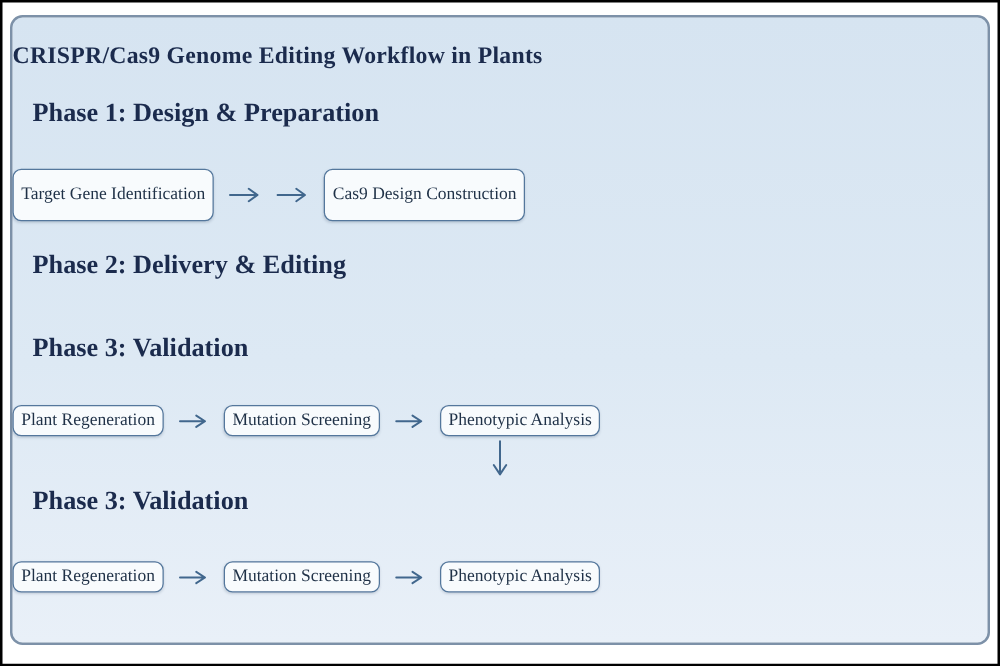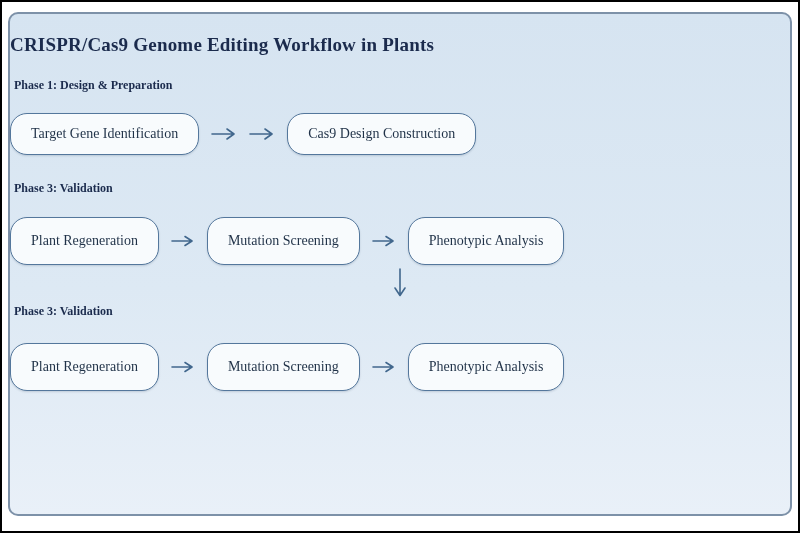--- a/index.html
+++ b/index.html
@@ -34,8 +34,8 @@
     letter-spacing: 0.2px;
   }
   .phase-heading {
-    margin: 4px;
-    font-size: 12px;
+    margin: 16px;
+    font-size: 21px;
     font-weight: bold;
     color: #1b2b4d;
   }

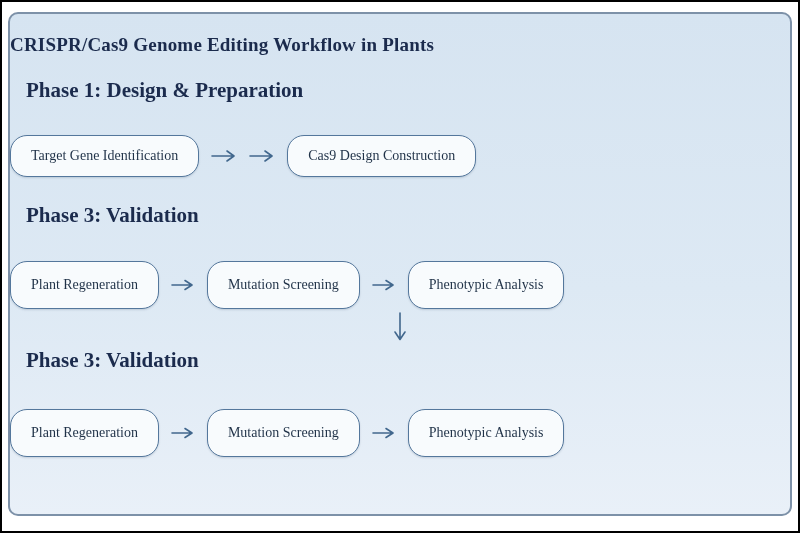--- a/index.html
+++ b/index.html
@@ -56,8 +56,8 @@
     box-sizing: border-box;
     background: #f8fbfd;
     border: 1.5px solid #54779c;
-    border-radius: 17px;
-    padding: 0 20px;
+    border-radius: 7px;
+    padding: 0 6px;
     display: flex;
     align-items: center;
     justify-content: center;

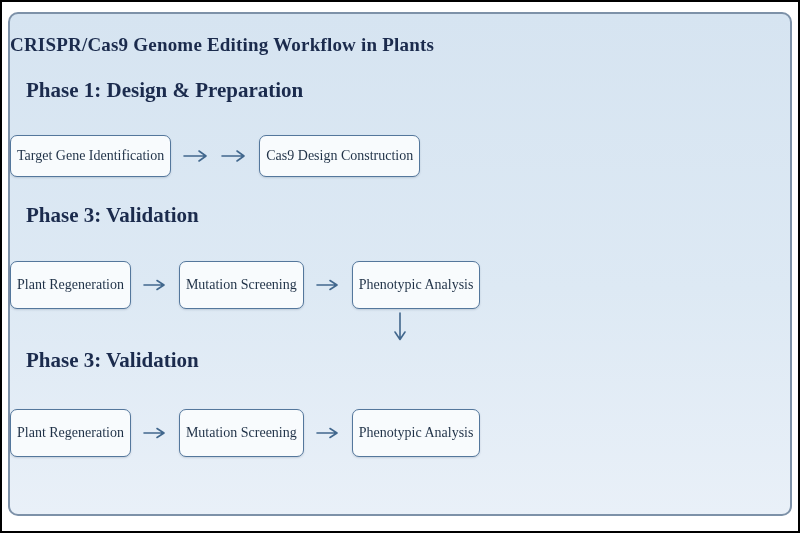--- a/index.html
+++ b/index.html
@@ -103,6 +103,7 @@
       <div class="box box-lg">Cas9 Design Construction</div>
     </div>
 
+    <h2 class="phase-heading mt-p2">Phase 2: Delivery &amp; Editing</h2>
 
     <h2 class="phase-heading mt-p3">Phase 3: Validation</h2>
     <div class="row mt-r3">

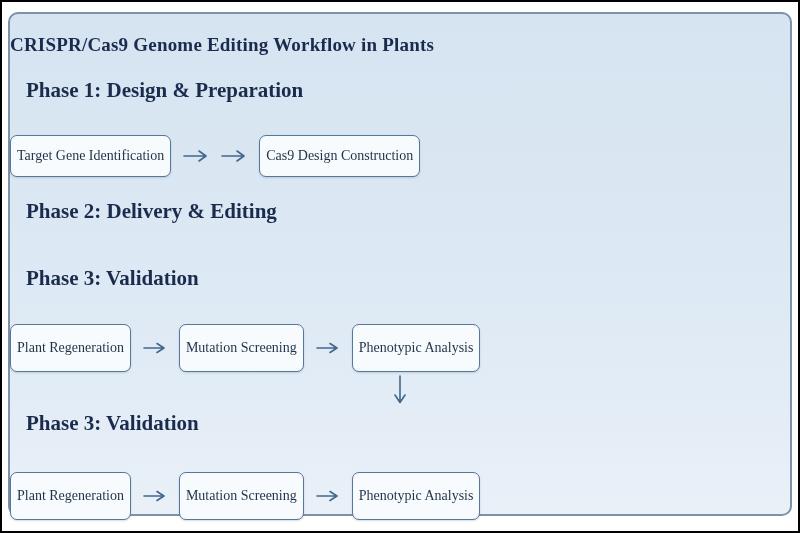--- a/index.html
+++ b/index.html
@@ -67,7 +67,7 @@
     white-space: nowrap;
   }
   .box-lg { height: 42px; }
-  .box-sm { height: 48px; }
+  .box-sm { height: 25px; }
   .arrow {
     color: #41678d;
     display: flex;

